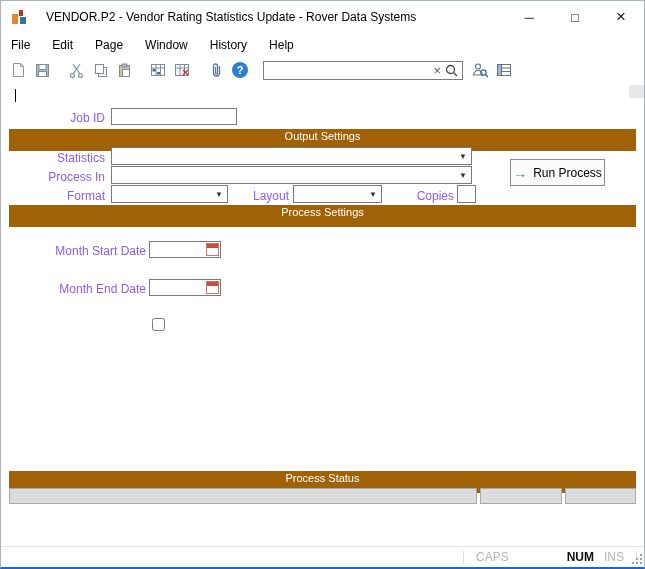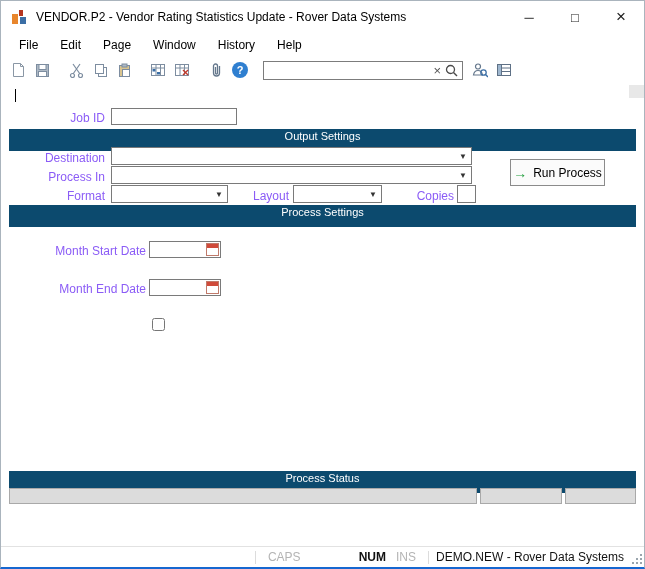--- a/index.html
+++ b/index.html
@@ -11,7 +11,7 @@
   
   .titlebar { position:absolute; top:0; left:0; right:0; height:32px; background:#fff; display:flex; align-items:center; }
   .app-icon { width:16px; height:16px; margin-left:10px; flex:0 0 auto; }
-  .title-text { margin-left:9px; font-size:12px; color:#000; white-space:nowrap; }
+  .title-text { margin-left:19px; font-size:12px; color:#000; white-space:nowrap; }
   .caption { position:absolute; top:0; right:0; height:32px; display:flex; }
   .cap-btn { width:46px; height:32px; display:flex; align-items:center; justify-content:center; font-size:13px; color:#1a1a1a; cursor:default; }
   .cap-btn.close { font-size:17px; }

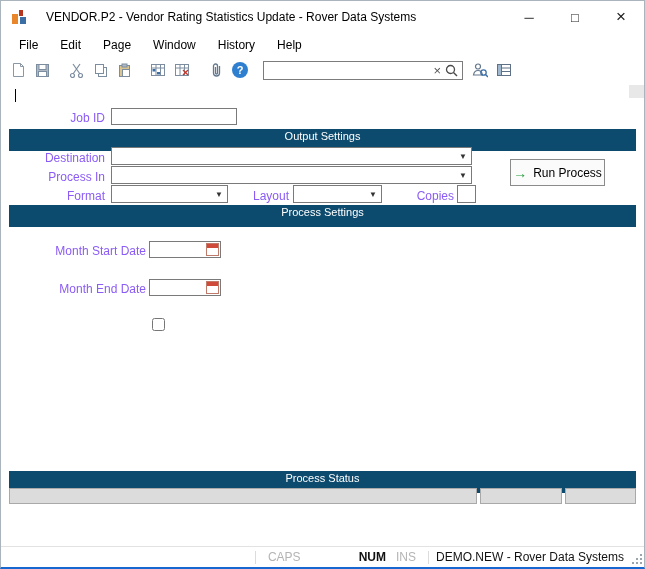--- a/index.html
+++ b/index.html
@@ -16,7 +16,7 @@
   .cap-btn { width:46px; height:32px; display:flex; align-items:center; justify-content:center; font-size:13px; color:#1a1a1a; cursor:default; }
   .cap-btn.close { font-size:17px; }
   
-  .menubar { position:absolute; top:32px; left:0; right:0; height:23px; display:flex; align-items:center; padding-left:16px; }
+  .menubar { position:absolute; top:32px; left:0; right:0; height:23px; display:flex; align-items:center; padding-left:8px; }
   .menu-item { font-size:12px; color:#000; padding:3px 10px 3px 2px; margin-right:10px; white-space:nowrap; }
   
   .toolbar { position:absolute; top:55px; left:0; right:0; height:28px; display:flex; align-items:center; padding-left:8px; }

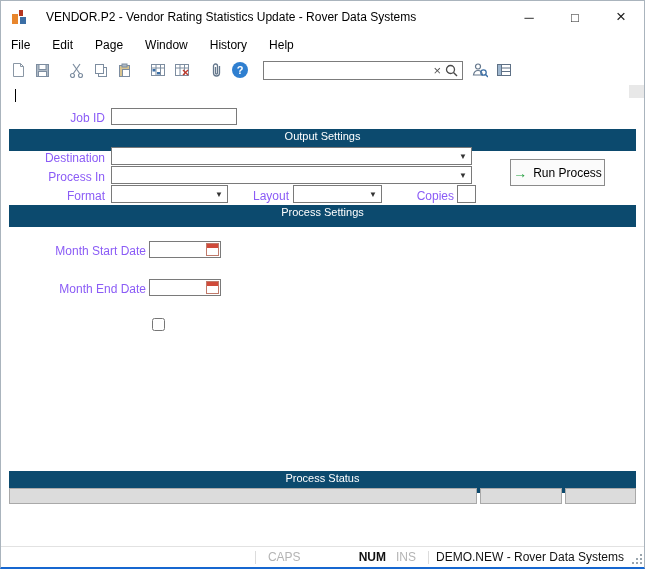--- a/index.html
+++ b/index.html
@@ -31,7 +31,7 @@
   .caret { position:absolute; left:14px; top:88px; width:1px; height:13px; background:#000; }
   .vscroll-stub { position:absolute; left:628px; top:84px; width:16px; height:13px; background:#e8e8e8; }
   .lbl { position:absolute; font-size:12px; color:#8b5cf6; white-space:nowrap; }
-  .section-bar { position:absolute; left:8px; width:627px; height:22px; background:#0c4a6e; color:#fff; font-size:11px; text-align:center; line-height:14px; }
+  .section-bar { position:absolute; left:8px; width:627px; height:22px; background:#a16207; color:#fff; font-size:11px; text-align:center; line-height:14px; }
   .txt { position:absolute; border:1px solid #7a7a7a; background:#fff; font-size:12px; padding:0 3px; font-family:"Liberation Sans", sans-serif; }
   .combo { position:absolute; height:18px; border:1px solid #7a7a7a; background:#fff; display:flex; align-items:center; }
   .combo .val { font-size:12px; padding-left:3px; flex:1; }

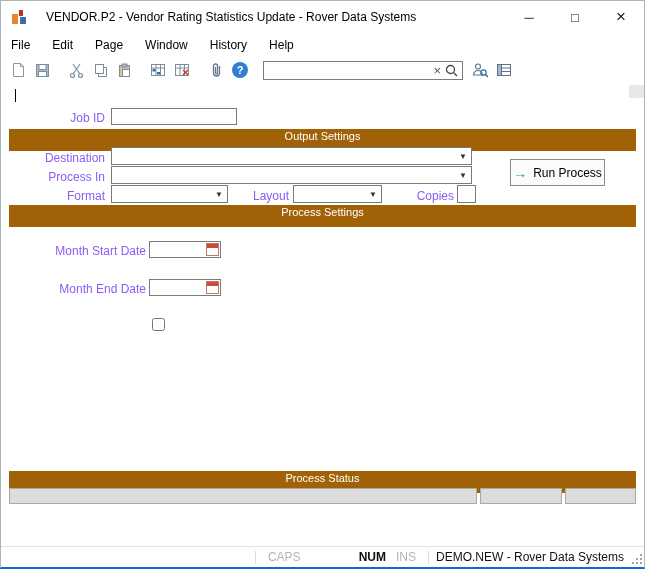--- a/index.html
+++ b/index.html
@@ -182,7 +182,7 @@
 
   <div class="section-bar" style="top:128px;">Output Settings</div>
 
-  <span class="lbl" style="right:539px; top:150px;">Destination</span>
+  <span class="lbl" style="right:539px; top:150px;">Statistics</span>
   <div class="combo" style="left:110px; top:146px; width:361px;">
     <span class="val"></span>
     <span class="arrow">▼</span>

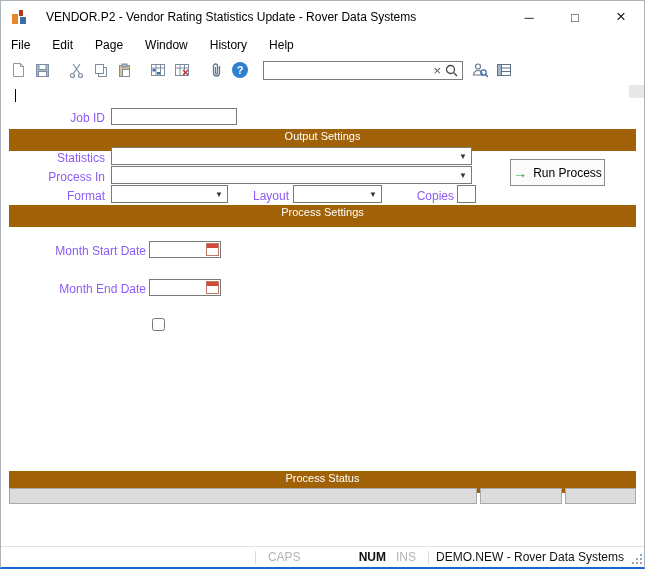--- a/index.html
+++ b/index.html
@@ -240,7 +240,6 @@
     <span class="sb-key sb-on">NUM</span>
     <span class="sb-key sb-dim">INS</span>
     <span class="sb-sep"></span>
-    <span class="sb-session">DEMO.NEW - Rover Data Systems</span>
     <span class="grip"></span>
   </div>
 

